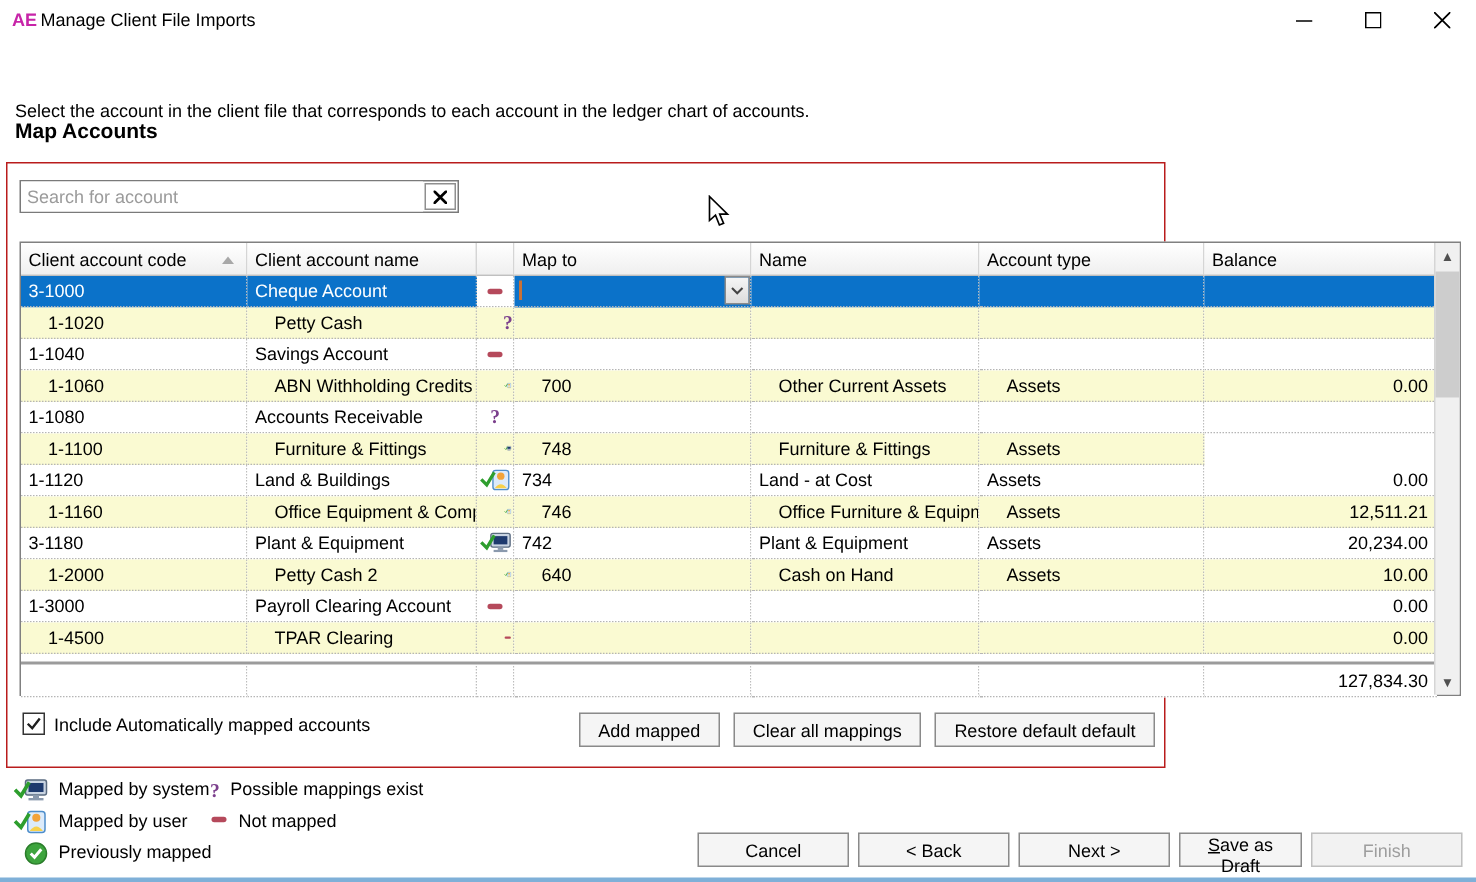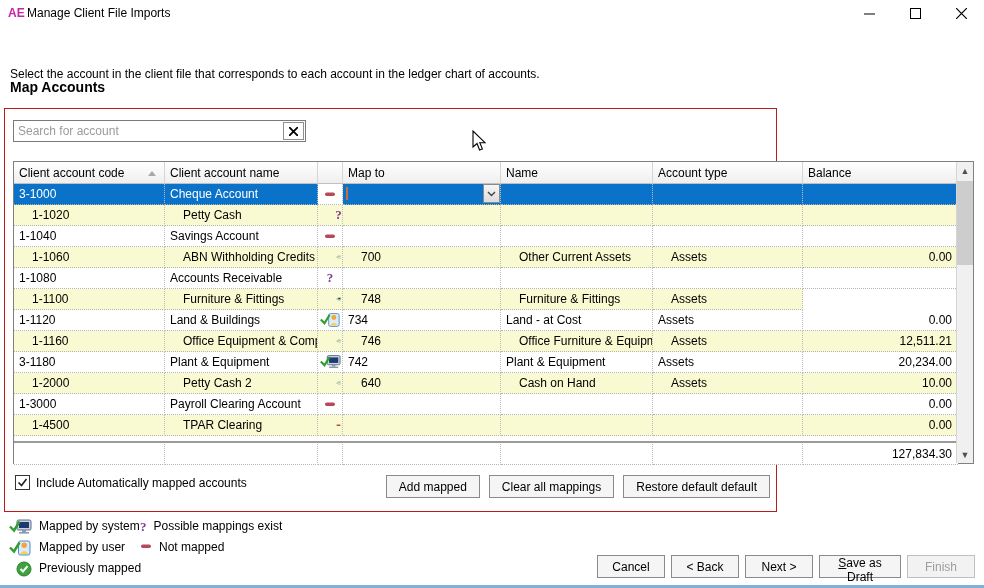--- a/index.html
+++ b/index.html
@@ -62,7 +62,7 @@
   .qmark{font-weight:bold;font-size:13px;color:#7b3f8c;font-family:"Liberation Serif",serif;}
   
   .wizbtns{position:absolute;right:9px;top:555px;display:flex;gap:6px;}
-  .wizbtns .btn{width:68px;padding:0 4px;}
+  .wizbtns .btn{width:101px;padding:0 4px;}
   .wizbtns .btn.wide{width:82px;}
   .btn:disabled{color:#9e9e9e;border-color:#bfbfbf;background:#f2f2f2;}
   .cursor{position:absolute;left:472px;top:130px;pointer-events:none;}

